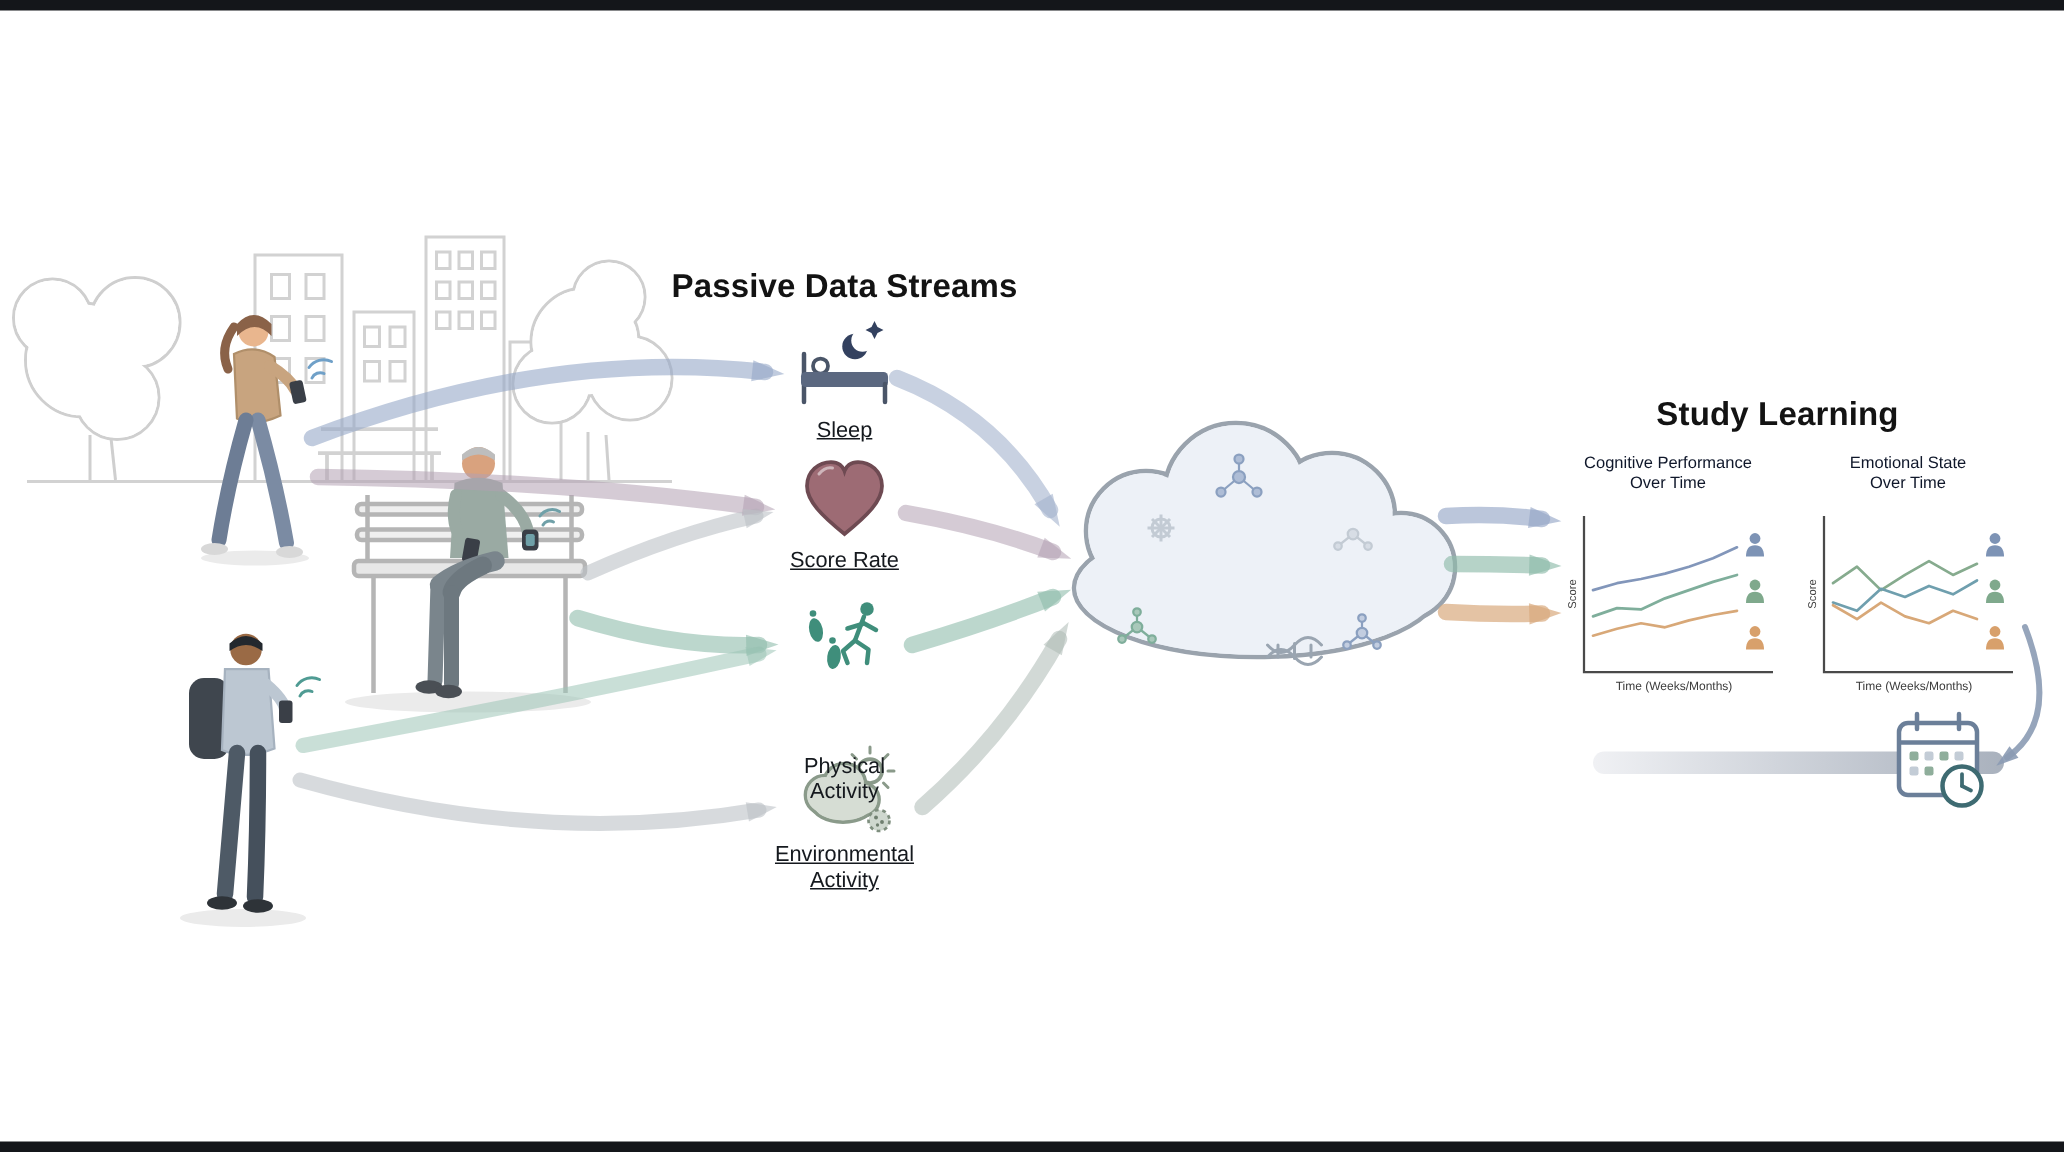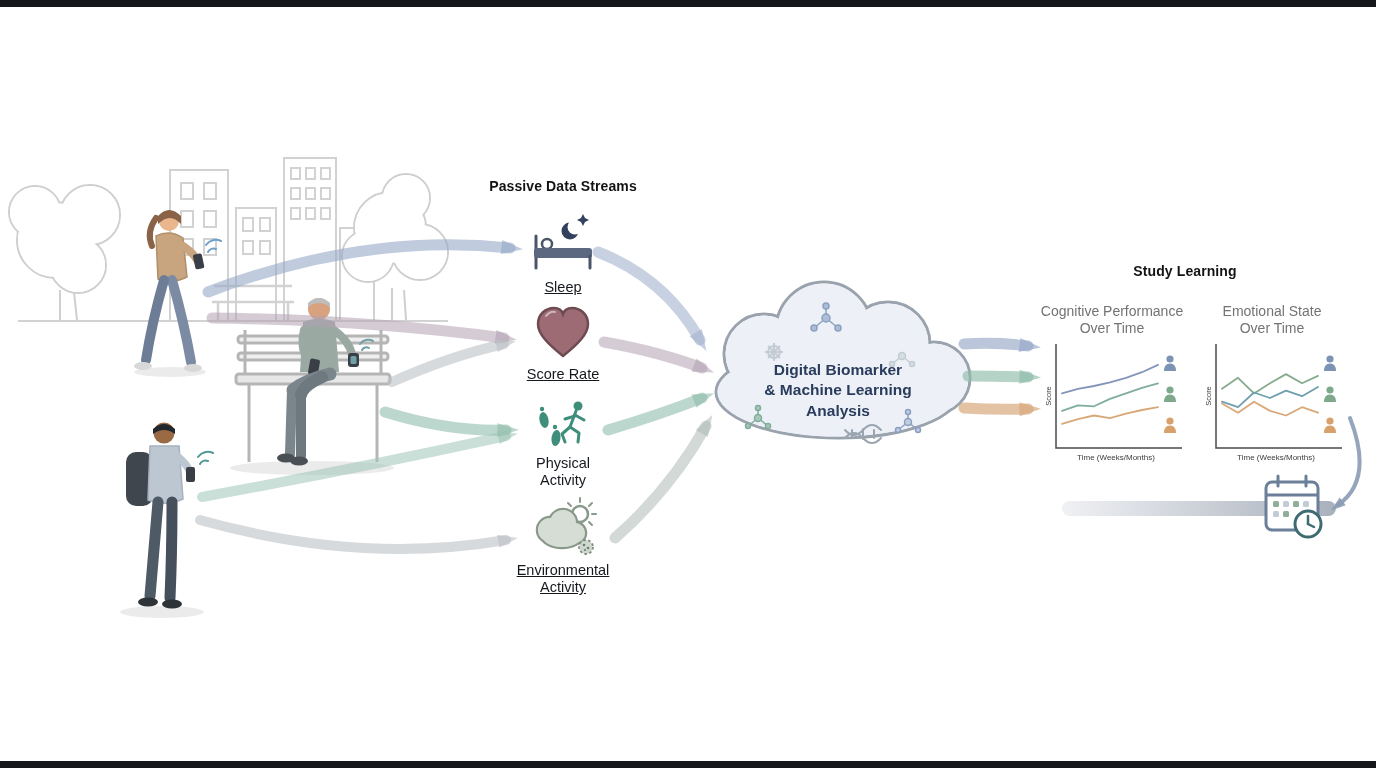--- a/index.html
+++ b/index.html
@@ -22,7 +22,7 @@
     white-space:pre-line;
     color:#1c1c1c;
   }
-  .title-lg{font-size:14px;font-weight:700;color:#131313;letter-spacing:.1px;}
+  .title-lg{font-size:22px;font-weight:700;color:#131313;letter-spacing:.1px;}
   .stream-label{font-size:14.5px;color:#15191e;line-height:1.18;}
   .w80{width:84px;}
   .w110{width:112px;text-decoration:underline;}

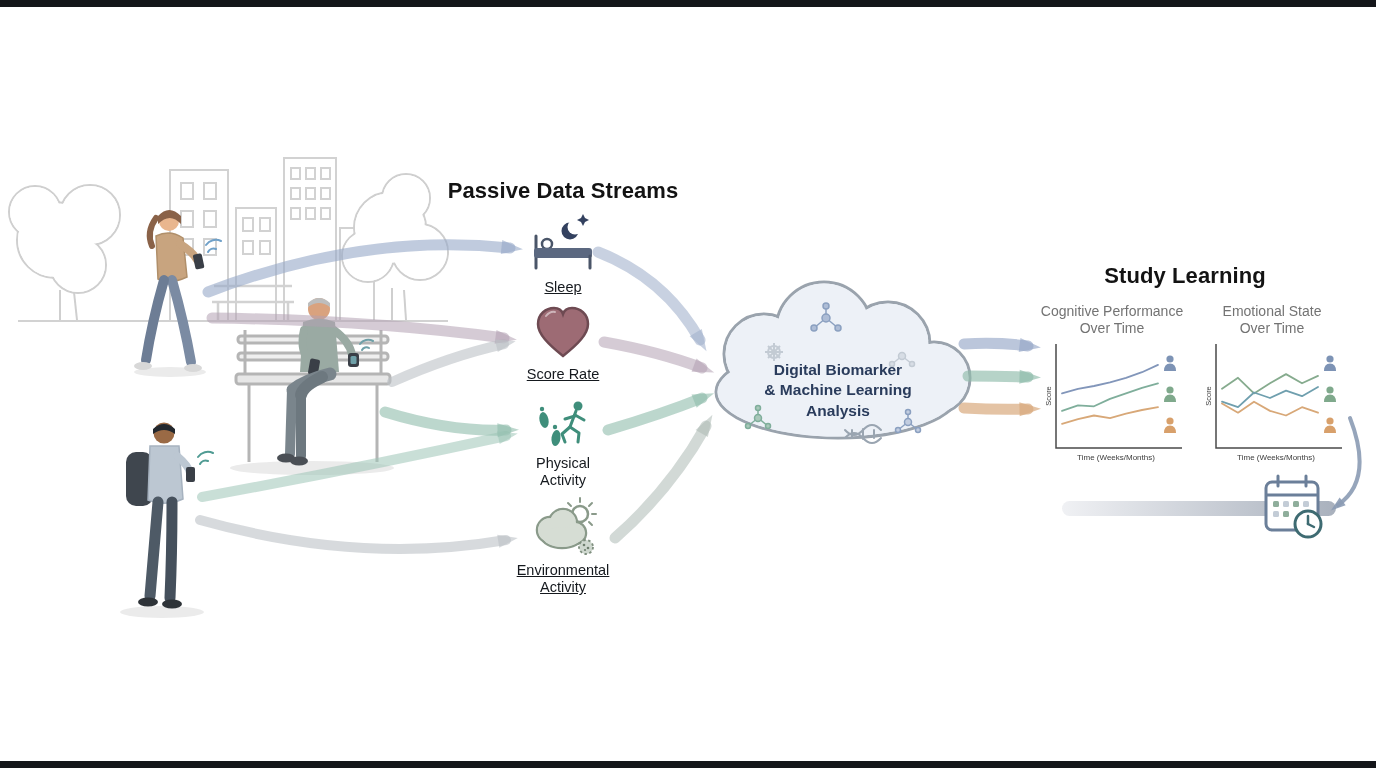--- a/index.html
+++ b/index.html
@@ -27,7 +27,7 @@
   .w80{width:84px;}
   .w110{width:112px;text-decoration:underline;}
   .cloud-label{font-size:15.5px;font-weight:700;color:#2a3c5c;line-height:1.32;width:210px;}
-  .chart-title{font-size:14px;color:#737373;line-height:1.22;width:170px;font-weight:500;}
+  .chart-title{font-size:11px;color:#0f172a;line-height:1.22;width:170px;font-weight:500;}
   .axis-x{font-size:8px;color:#3c3c3c;}
   .vlabel{
     position:absolute;

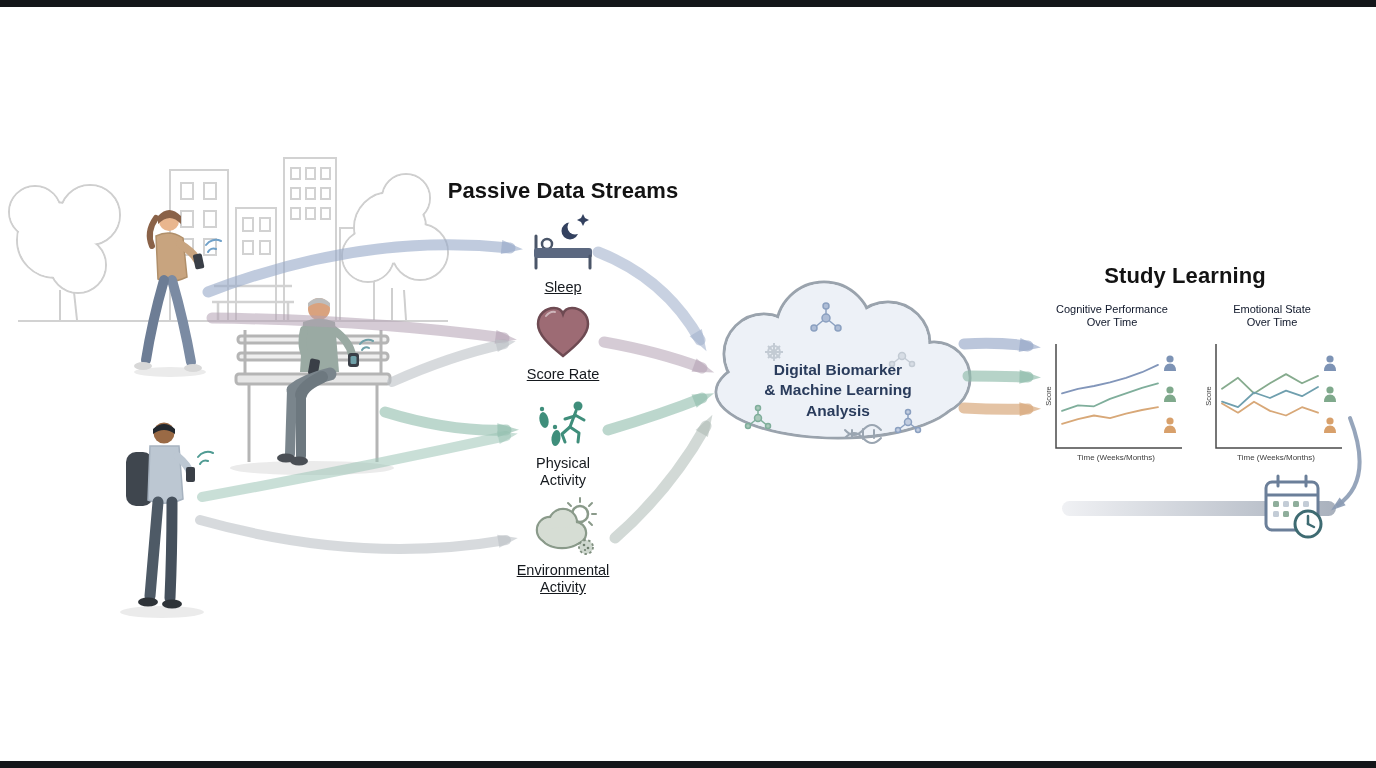--- a/index.html
+++ b/index.html
@@ -411,9 +411,6 @@
   <div class="label stream-label w80" style="left:563px; top:455px;">Physical Activity</div>
   <div class="label stream-label w110" style="left:563px; top:562px;">Environmental Activity</div>
 
-  <div class="label cloud-label" style="left:838px; top:360px;">Digital Biomarker
-&amp; Machine Learning
-Analysis</div>
 
   <div class="label title-lg" style="left:1185px; top:263px;">Study Learning</div>
 

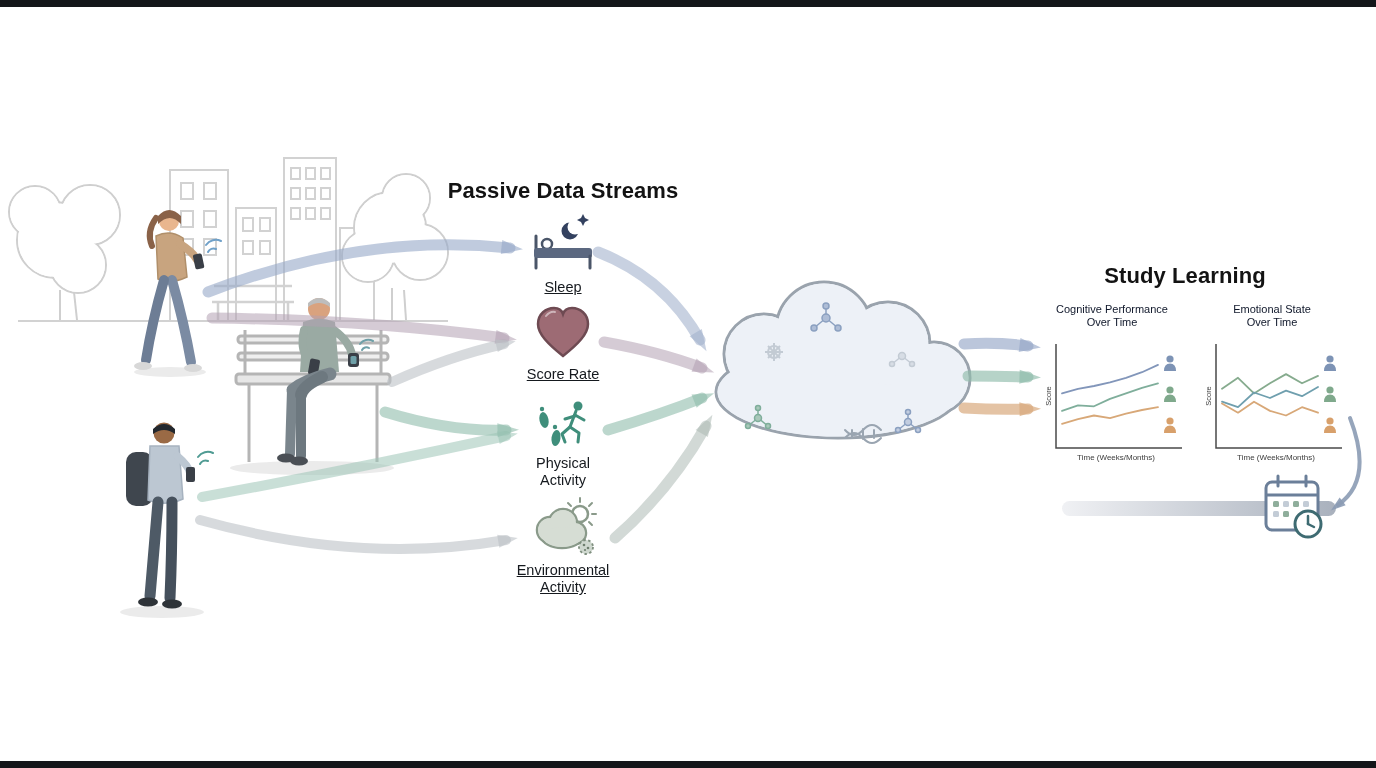--- a/index.html
+++ b/index.html
@@ -24,7 +24,7 @@
   }
   .title-lg{font-size:22px;font-weight:700;color:#131313;letter-spacing:.1px;}
   .stream-label{font-size:14.5px;color:#15191e;line-height:1.18;}
-  .w80{width:84px;}
+  .w80{width:84px;margin-top:48px;}
   .w110{width:112px;text-decoration:underline;}
   .cloud-label{font-size:15.5px;font-weight:700;color:#2a3c5c;line-height:1.32;width:210px;}
   .chart-title{font-size:11px;color:#0f172a;line-height:1.22;width:170px;font-weight:500;}

